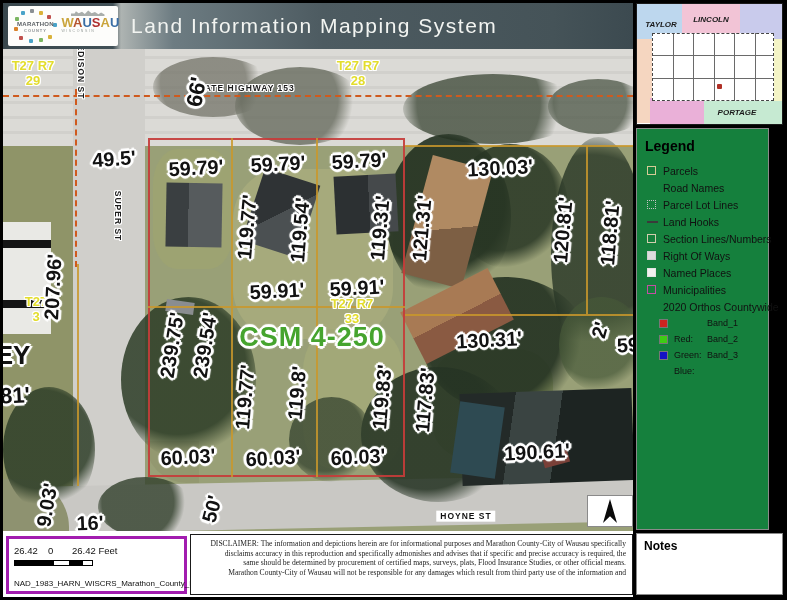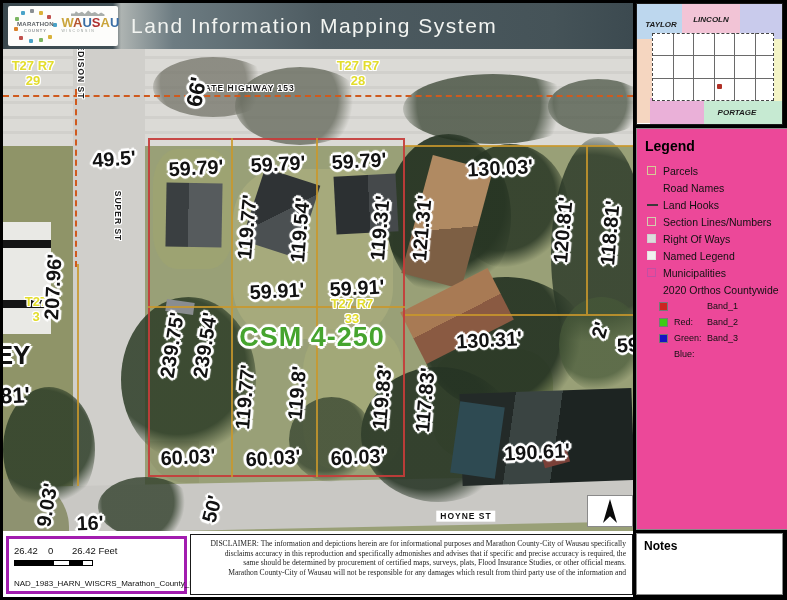--- a/index.html
+++ b/index.html
@@ -75,7 +75,7 @@
                      repeating-linear-gradient(0deg,transparent 0 21.5px,#6a6a6a 21.5px 22.5px); }
   .loc-dot { position:absolute; left:80px; top:80px; width:5px; height:5px; background:#b03026; border-radius:1px; }
 
-  .legend { position:absolute; left:636px; top:128px; width:152px; height:402px; background:#ec4899; border:1px solid #8a8a8a; padding:9px 6px 0 8px; }
+  .legend { position:absolute; left:636px; top:128px; width:133px; height:402px; background:#15803d; border:1px solid #8a8a8a; padding:9px 6px 0 8px; }
   .legend-title { font-size:14px; font-weight:bold; color:#000; margin-bottom:8px; }
   .legend-row { display:flex; align-items:center; height:17px; }
   .lg-swatch { width:9px; height:9px; margin-left:2px; margin-right:7px; flex:0 0 9px; }

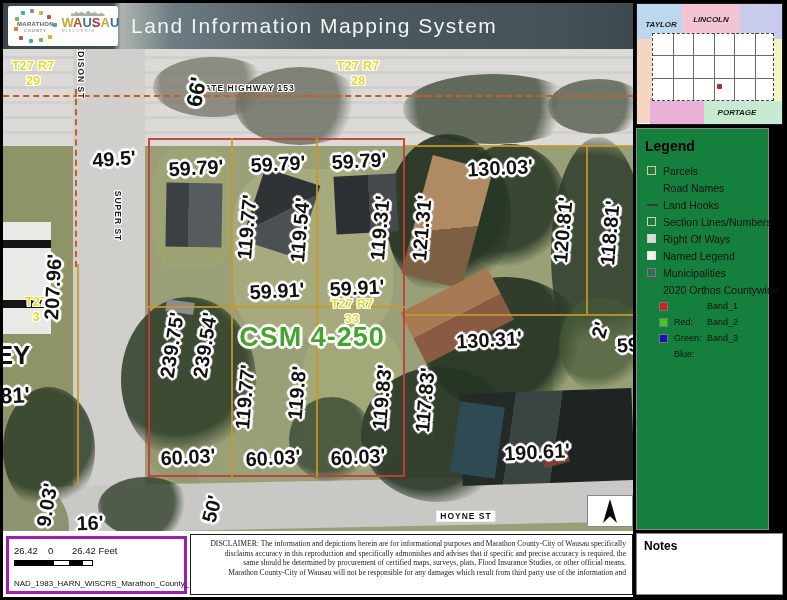--- a/index.html
+++ b/index.html
@@ -273,6 +273,10 @@
           <span class="legend-label">Road Names</span>
         </div>
         <div class="legend-row">
+          <span class="lg-swatch sw-lot-lines"></span>
+          <span class="legend-label">Parcel Lot Lines</span>
+        </div>
+        <div class="legend-row">
           <span class="lg-swatch sw-land-hooks"></span>
           <span class="legend-label">Land Hooks</span>
         </div>

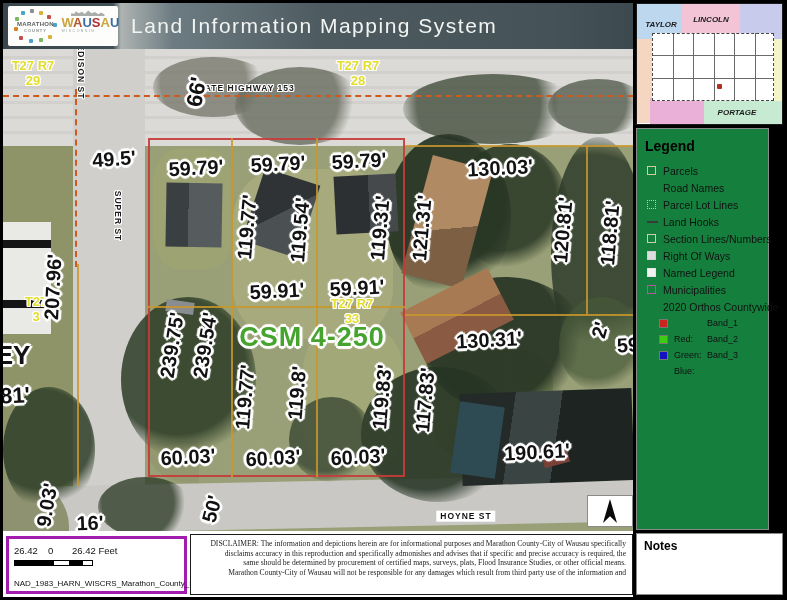--- a/index.html
+++ b/index.html
@@ -290,7 +290,7 @@
         </div>
         <div class="legend-row">
           <span class="lg-swatch sw-named"></span>
-          <span class="legend-label">Named Legend</span>
+          <span class="legend-label">Named Places</span>
         </div>
         <div class="legend-row">
           <span class="lg-swatch sw-municipalities"></span>

